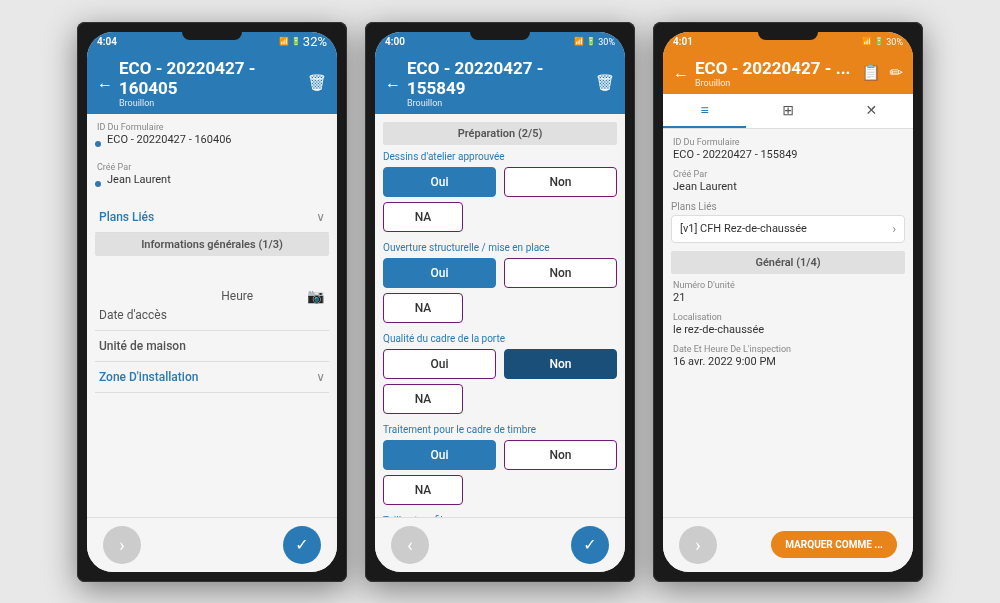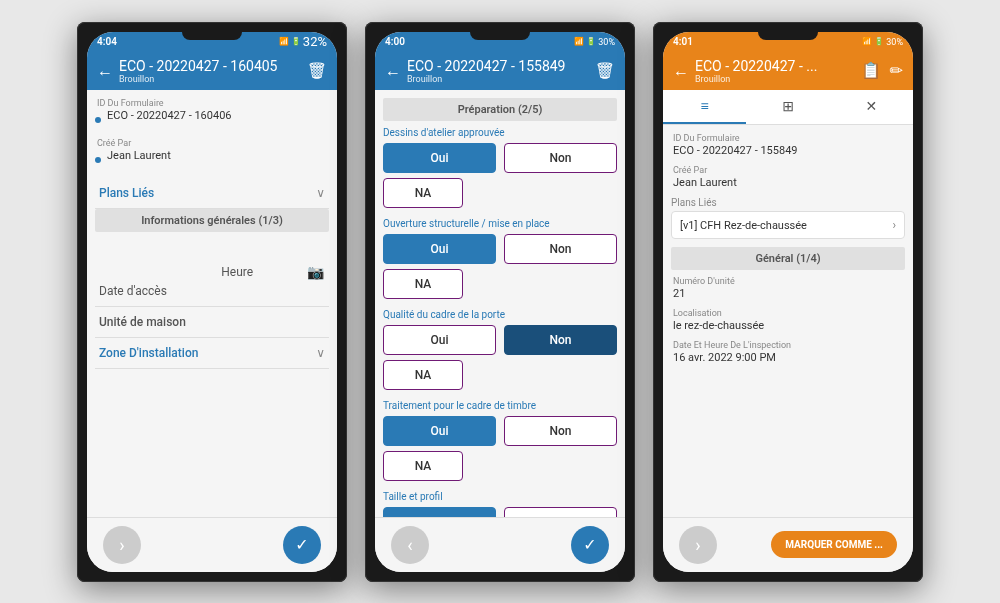--- a/index.html
+++ b/index.html
@@ -77,8 +77,8 @@
     }
     .header-title {
       color: white;
-      font-size: 14px;
-      font-weight: 400;
+      font-size: 17px;
+      font-weight: 700;
       line-height: 1.2;
     }
     .header-subtitle {

